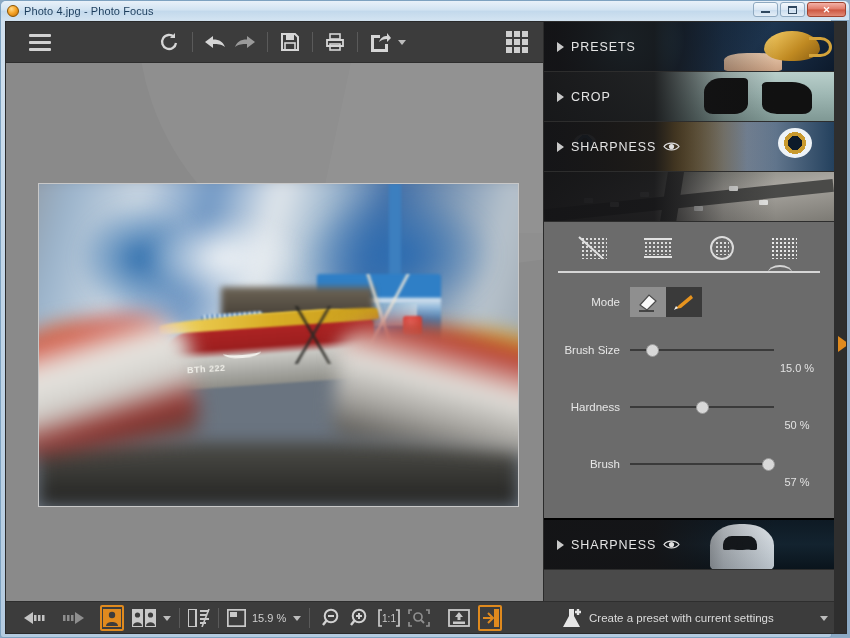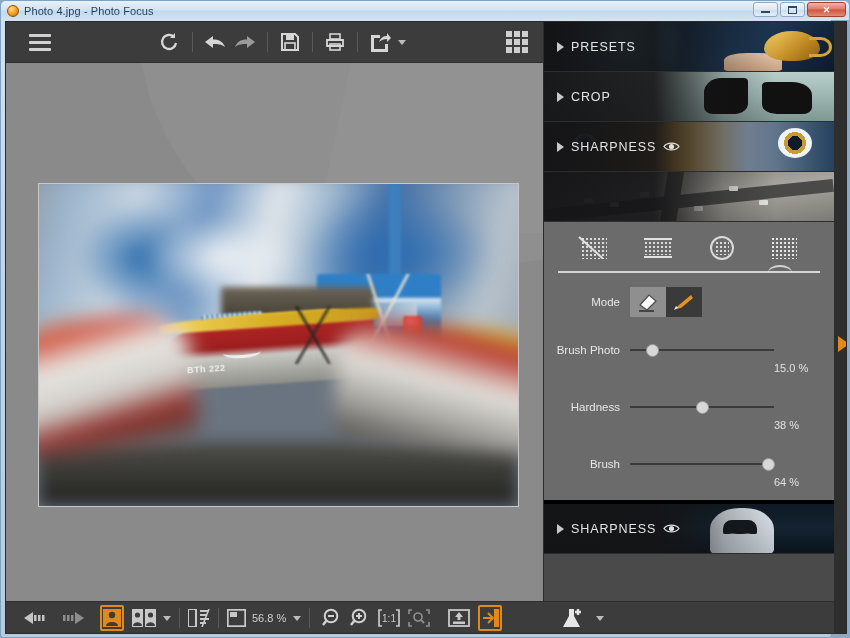--- a/index.html
+++ b/index.html
@@ -268,8 +268,8 @@
 
   
   .blur-controls {
-    background:#6b6b6b; padding: 10px 0 12px 0;
-    border-bottom:4px solid #000000;
+    background:#6b6b6b; padding: 10px 0 30px 0;
+    border-bottom:2px solid #000000;
   }
   .mode-icons { display:flex; justify-content:space-around; align-items:center; padding: 4px 18px 0 18px;}
   .dotgrid { width:26px; height:22px; position:relative; }

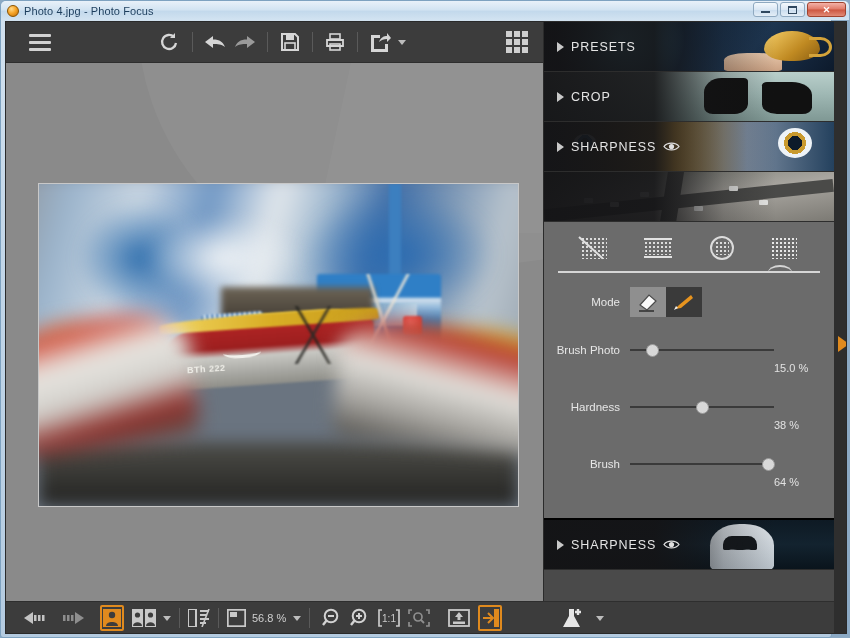--- a/index.html
+++ b/index.html
@@ -644,7 +644,7 @@
           </div>
 
           <div class="ctl-row">
-            <div class="ctl-label">Brush Photo</div>
+            <div class="ctl-label">Brush Size</div>
             <div class="slider">
               <div class="track"></div>
               <div class="knob" style="left:calc(15% - 6px)"></div>

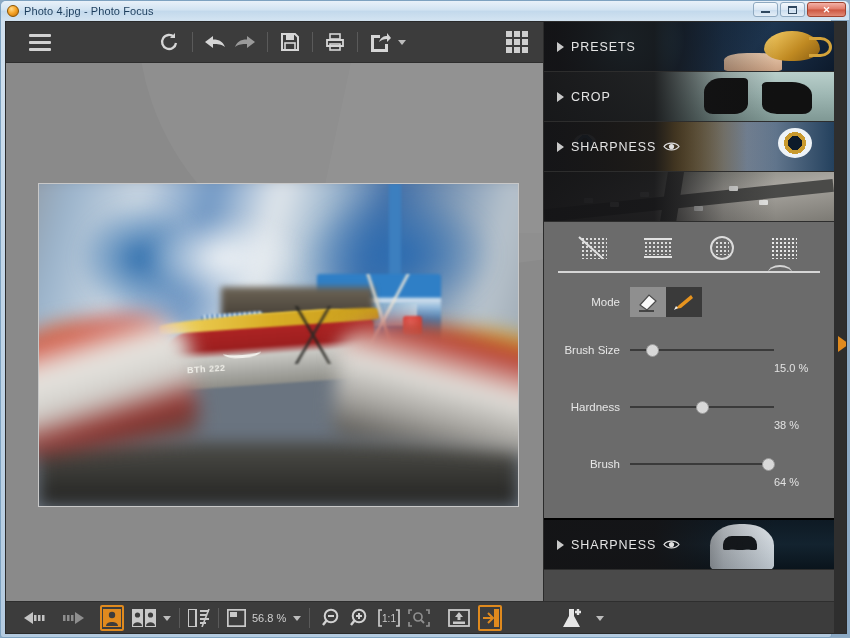--- a/index.html
+++ b/index.html
@@ -303,7 +303,7 @@
   .slider .track { position:absolute; left:0; right:0; height:2px; background:#3a3a3a;}
   .slider .knob { position:absolute; width:13px; height:13px; border-radius:50%;
     background:#d8d8d8; border:1px solid #9a9a9a;}
-  .ctl-value { width:46px; text-align:left; font-size:11px; color:#e2e2e2;margin-top:36px; }
+  .ctl-value { width:46px; text-align:center; font-size:11px; color:#e2e2e2;margin-top:36px; }
 
   .panel-pad { background:#4a4a4a; }
 

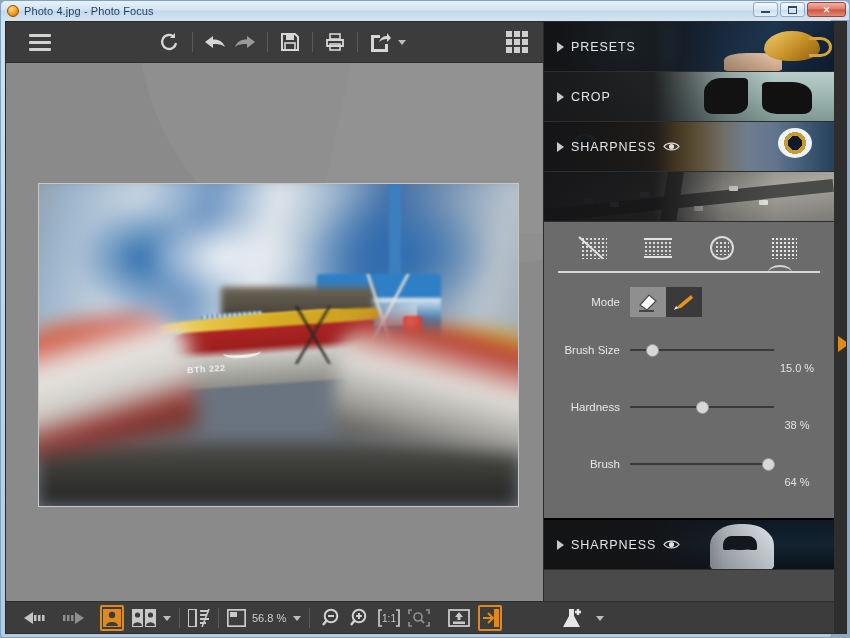--- a/index.html
+++ b/index.html
@@ -658,7 +658,7 @@
               <div class="track"></div>
               <div class="knob" style="left:calc(50% - 6px)"></div>
             </div>
-            <div class="ctl-value">38 %</div>
+            <div class="ctl-value">50 %</div>
           </div>
 
           <div class="ctl-row">

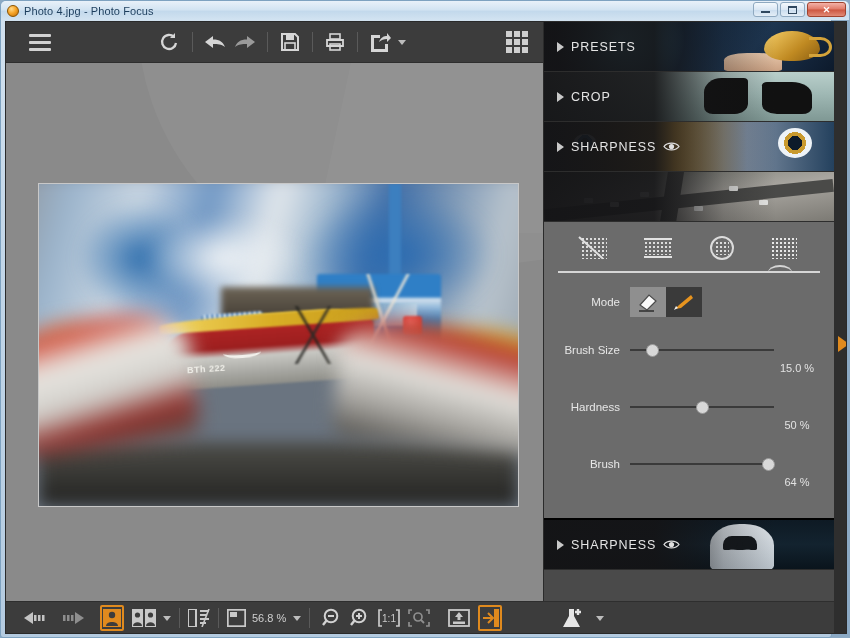--- a/index.html
+++ b/index.html
@@ -667,7 +667,7 @@
               <div class="track"></div>
               <div class="knob" style="left:calc(100% - 12px)"></div>
             </div>
-            <div class="ctl-value">64 %</div>
+            <div class="ctl-value">57 %</div>
           </div>
         </div>
 

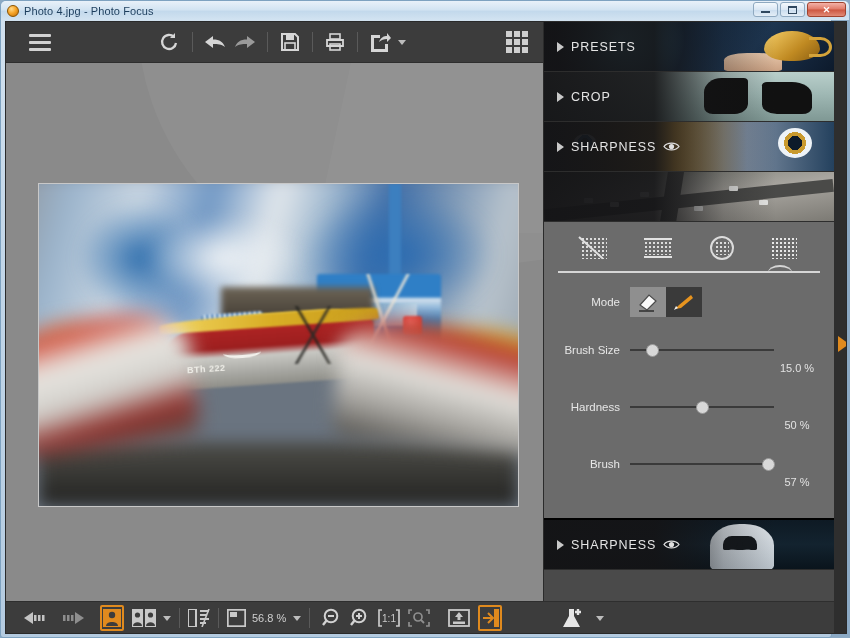--- a/index.html
+++ b/index.html
@@ -498,7 +498,7 @@
               <rect x="3" y="3" width="7" height="5" fill="#c9c9c9"></rect>
             </svg>
         </div>
-        <div class="sb-zoom-text">56.8 %</div>
+        <div class="sb-zoom-text">15.9 %</div>
         <div class="caret-down"></div>
         <div class="sb-sep"></div>
         <div class="sb-item" style="width:28px">

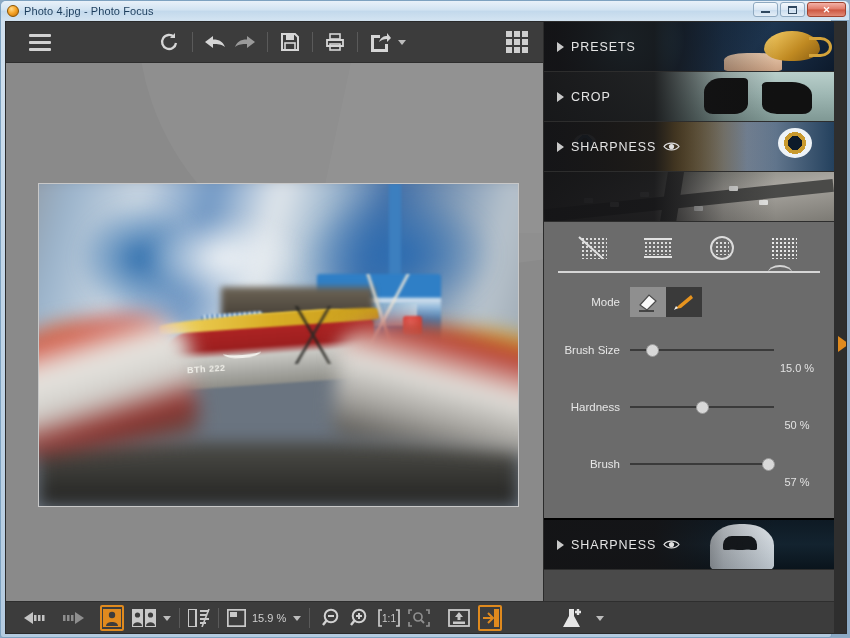--- a/index.html
+++ b/index.html
@@ -699,6 +699,7 @@
               <path d="M14 1 H20 M17 -2 V4" stroke="#e6e6e6" stroke-width="2.4" transform="translate(0,3)"></path>
             </svg>
         </span>
+        <span class="preset-text">Create a preset with current settings</span>
         <span class="caret-down"></span>
       </div>
 

